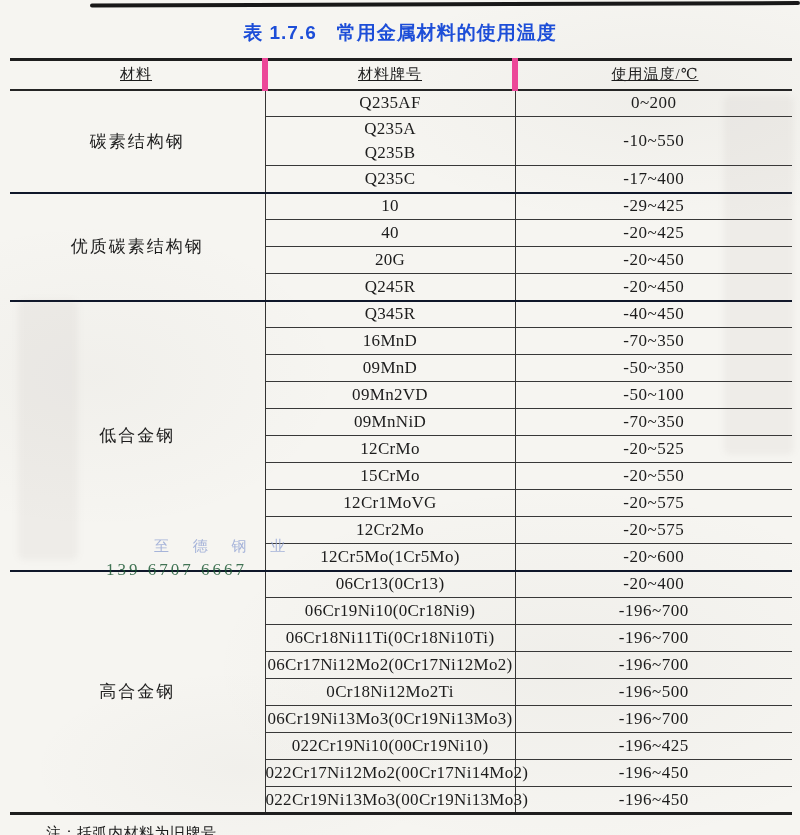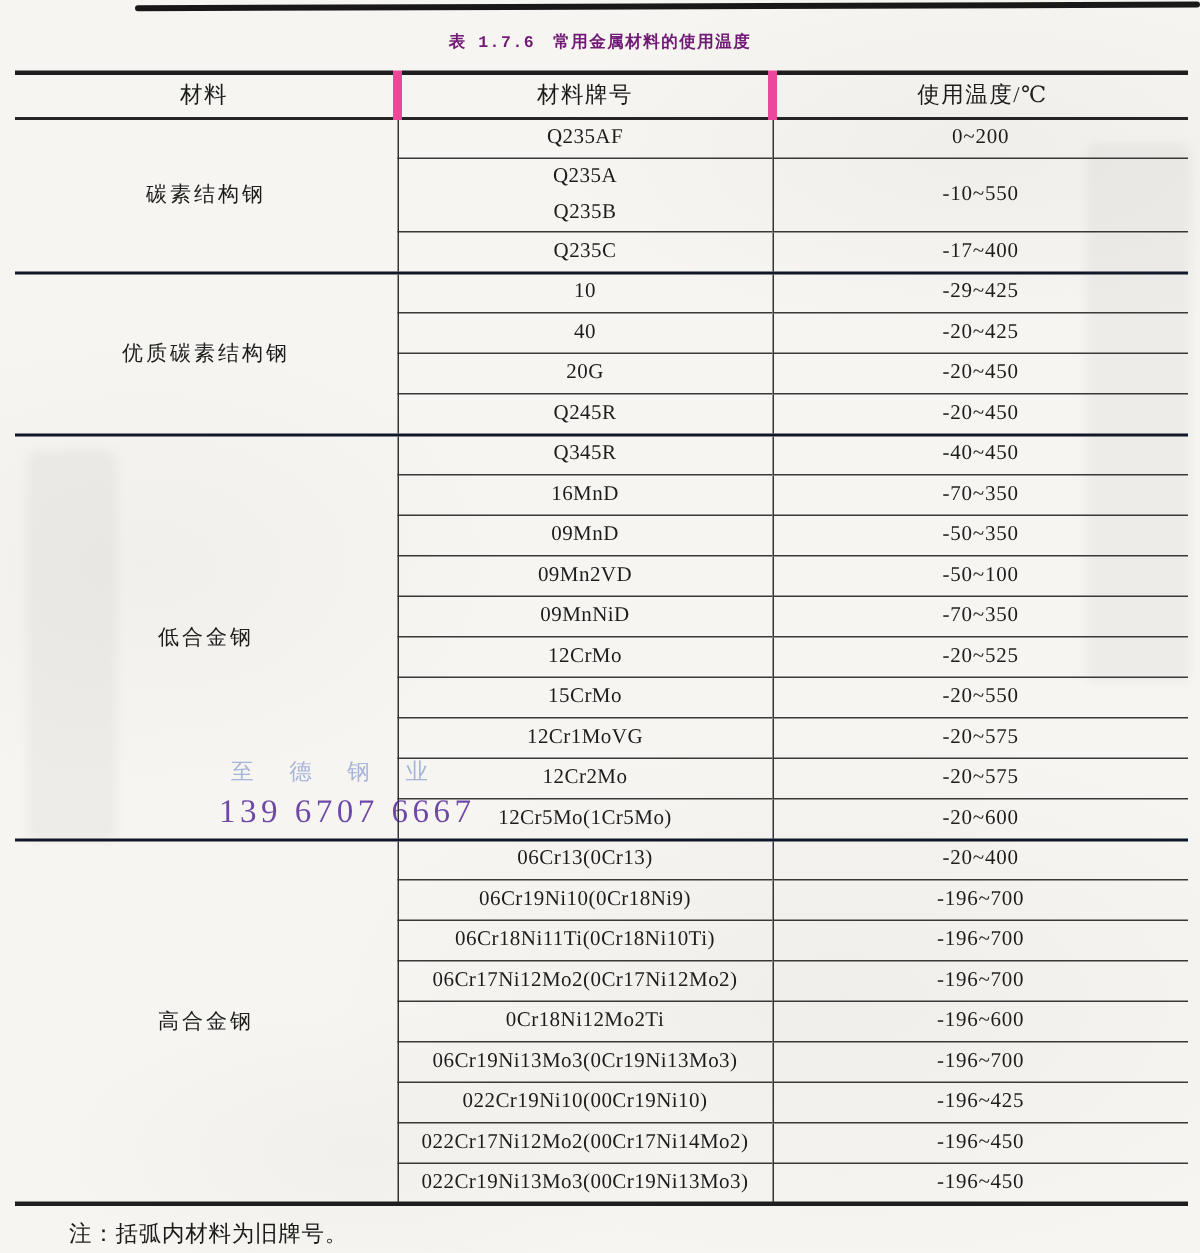--- a/index.html
+++ b/index.html
@@ -32,11 +32,11 @@
   .page-title {
     margin: 20px auto 12px auto;
     text-align: center;
-    font-family: Liberation Mono, monospace;
+    font-family: Liberation Sans, sans-serif;
     font-weight: bold;
-    font-size: 11px;
+    font-size: 19px;
     letter-spacing: 1px;
-    color: #701a75;
+    color: #1d4ed8;
   }
 
   table.materials-table {

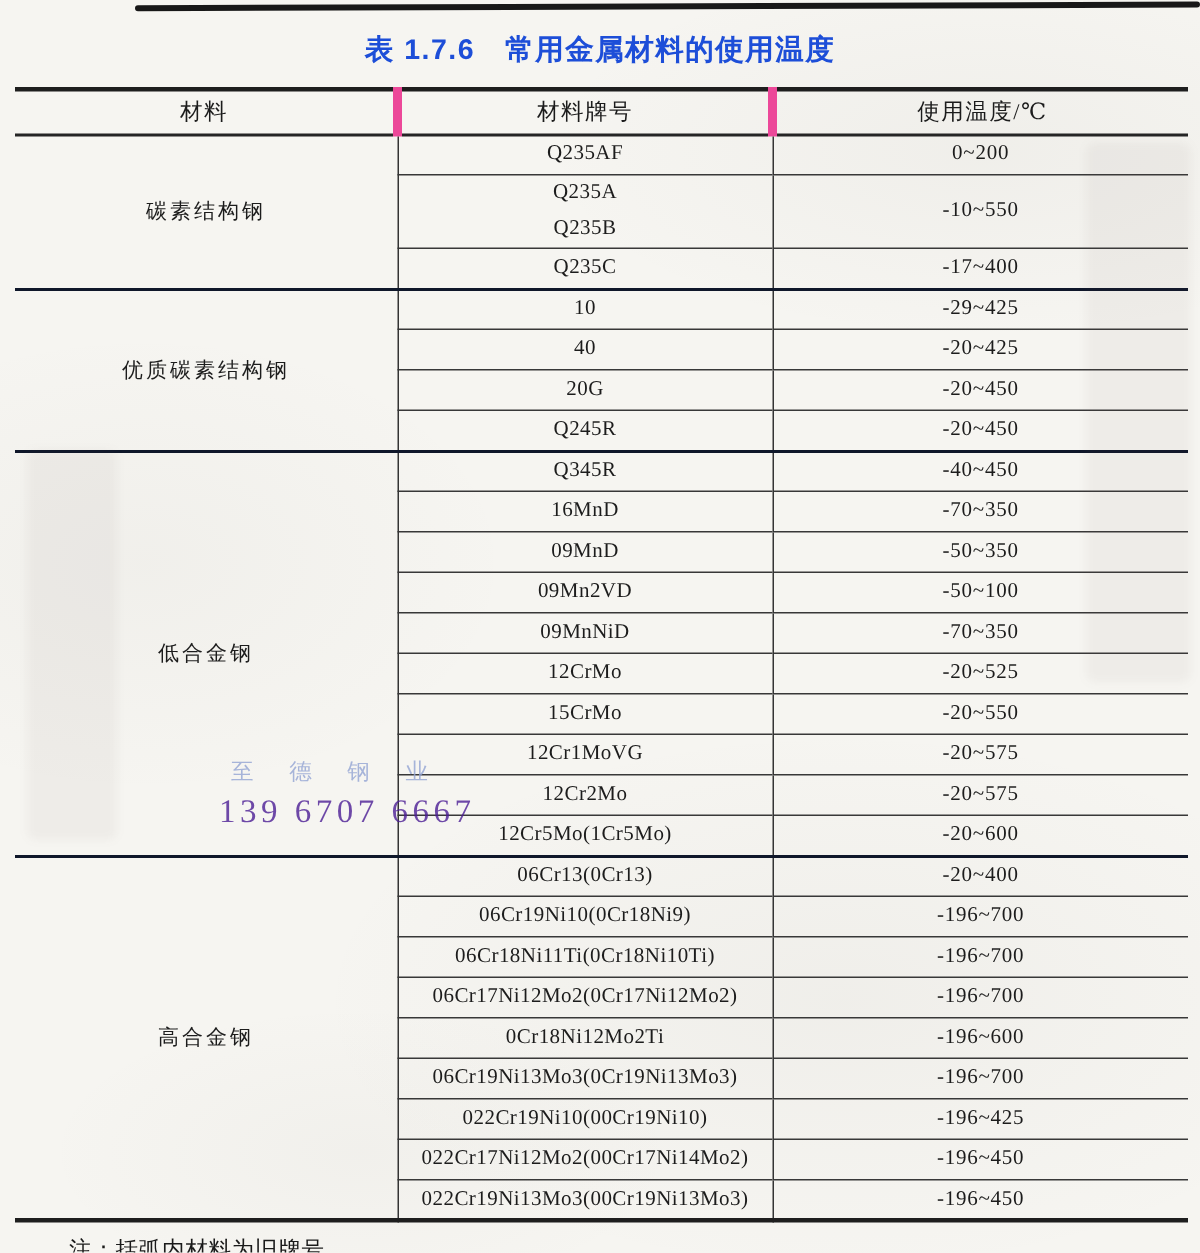--- a/index.html
+++ b/index.html
@@ -55,6 +55,7 @@
     text-align: center;
     border-bottom: 2px solid #252525;
     letter-spacing: 1px;
+    text-decoration: underline;
   }
   thead th + th { border-left: 6px solid #ec4899; }
 

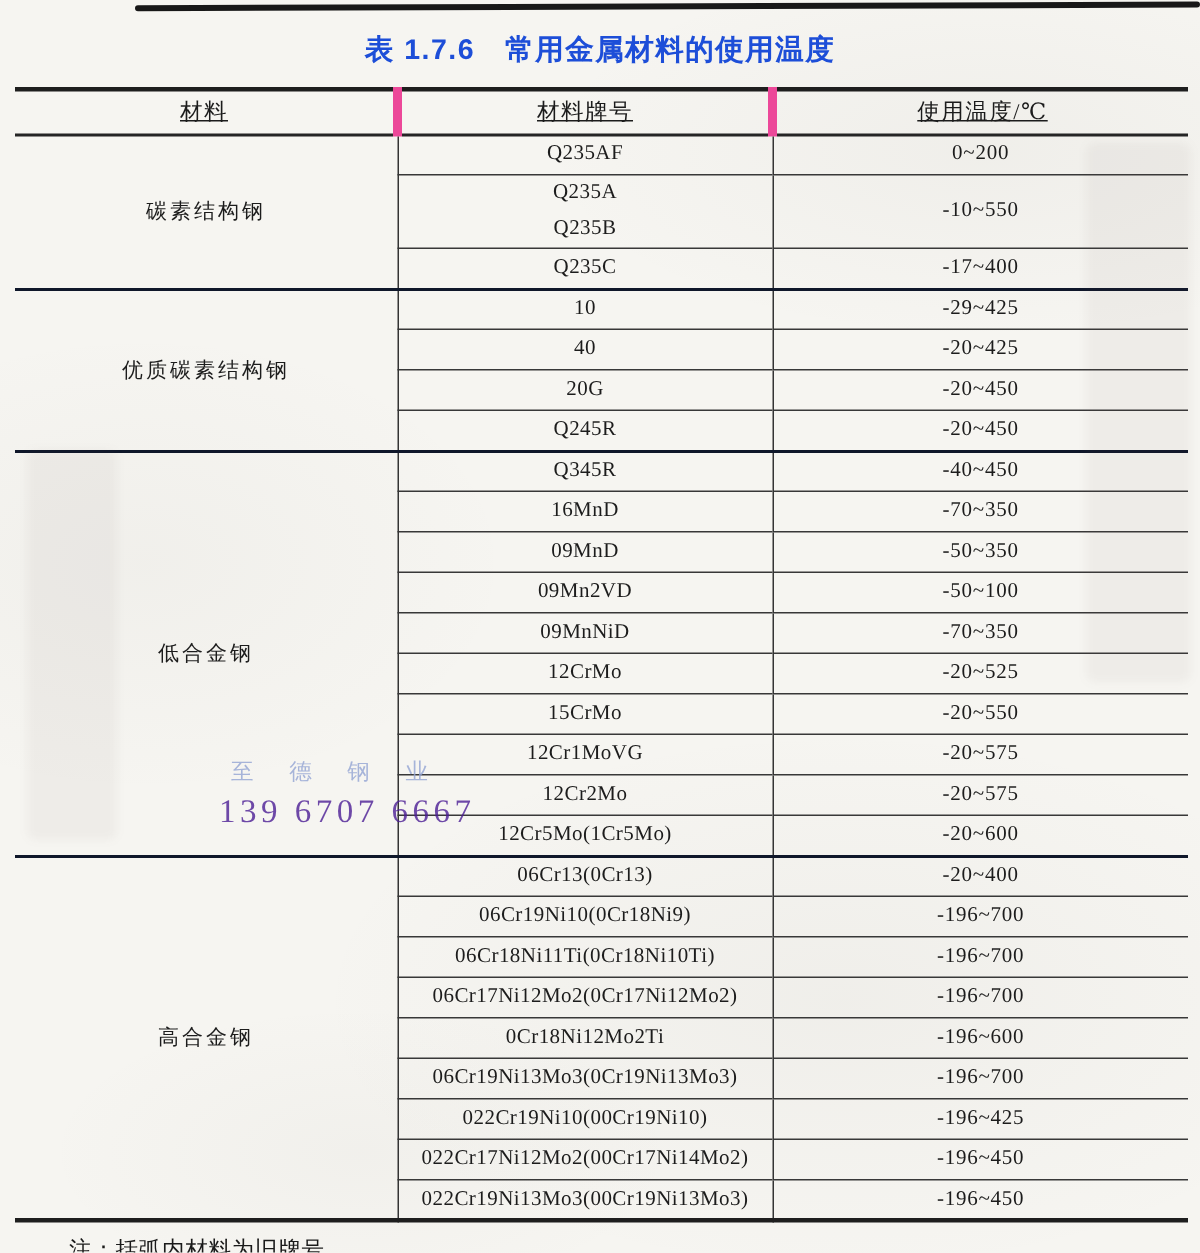--- a/index.html
+++ b/index.html
@@ -63,7 +63,7 @@
   tbody tr.tall { height: 48px; }
 
   tbody td {
-    font-size: 14px;
+    font-size: 17px;
     text-align: center;
     vertical-align: middle;
     border-top: 1px solid #383838;

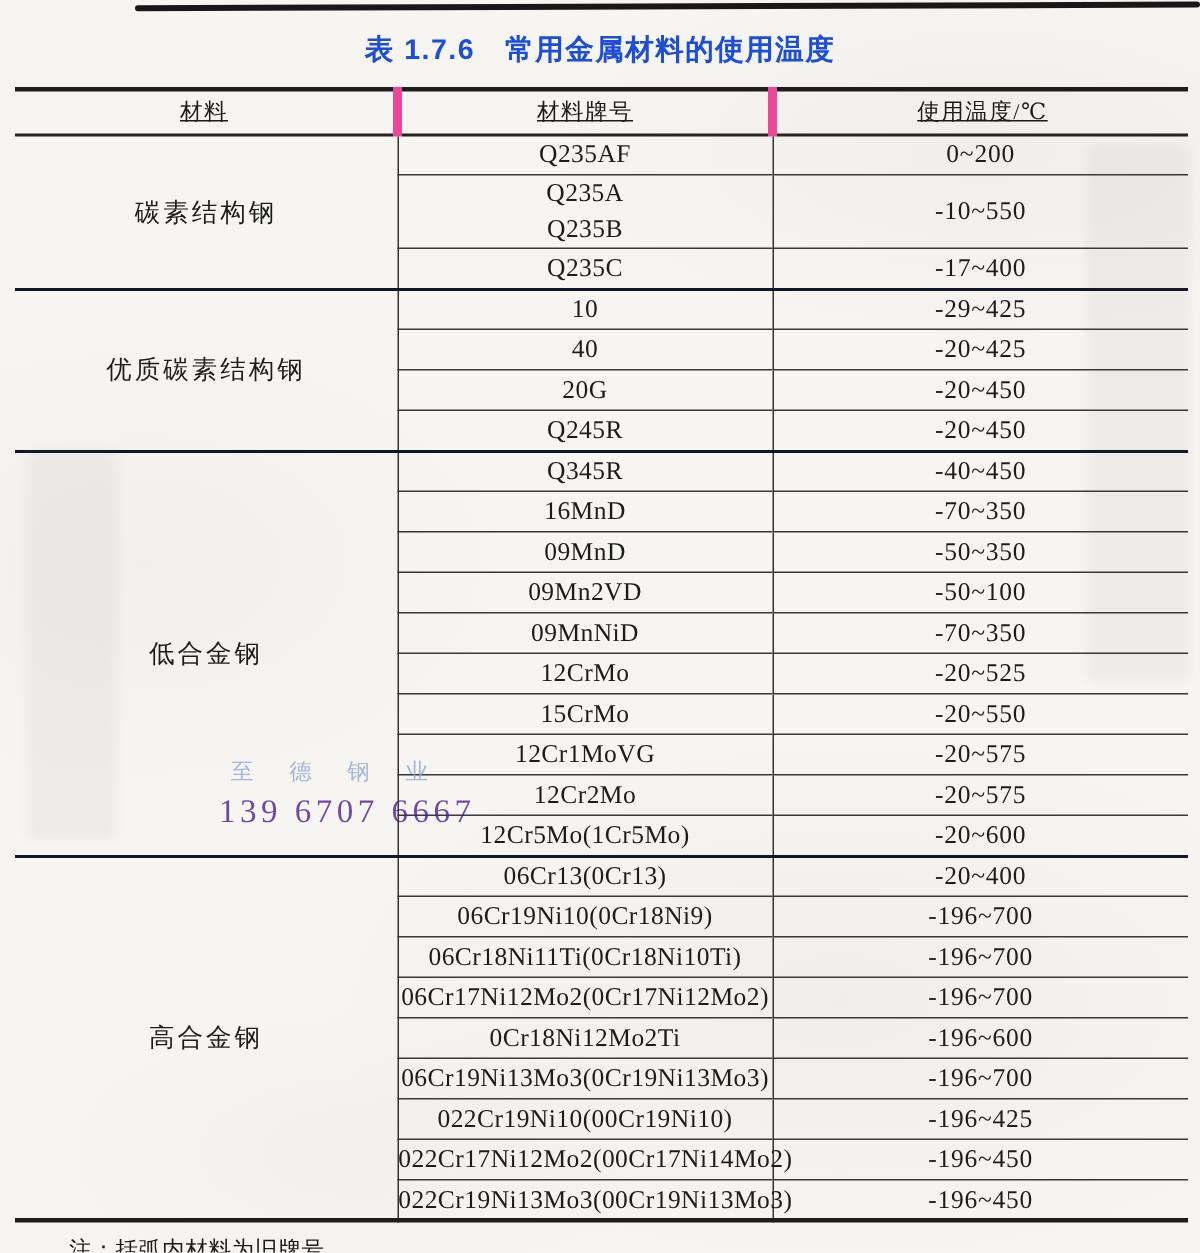--- a/index.html
+++ b/index.html
@@ -87,7 +87,7 @@
 
   .watermark {
     position: absolute;
-    left: 106px; top: 505px;
+    left: 106px; top: 537px;
     z-index: 3;
     pointer-events: none;
     color: #8ea6d8;

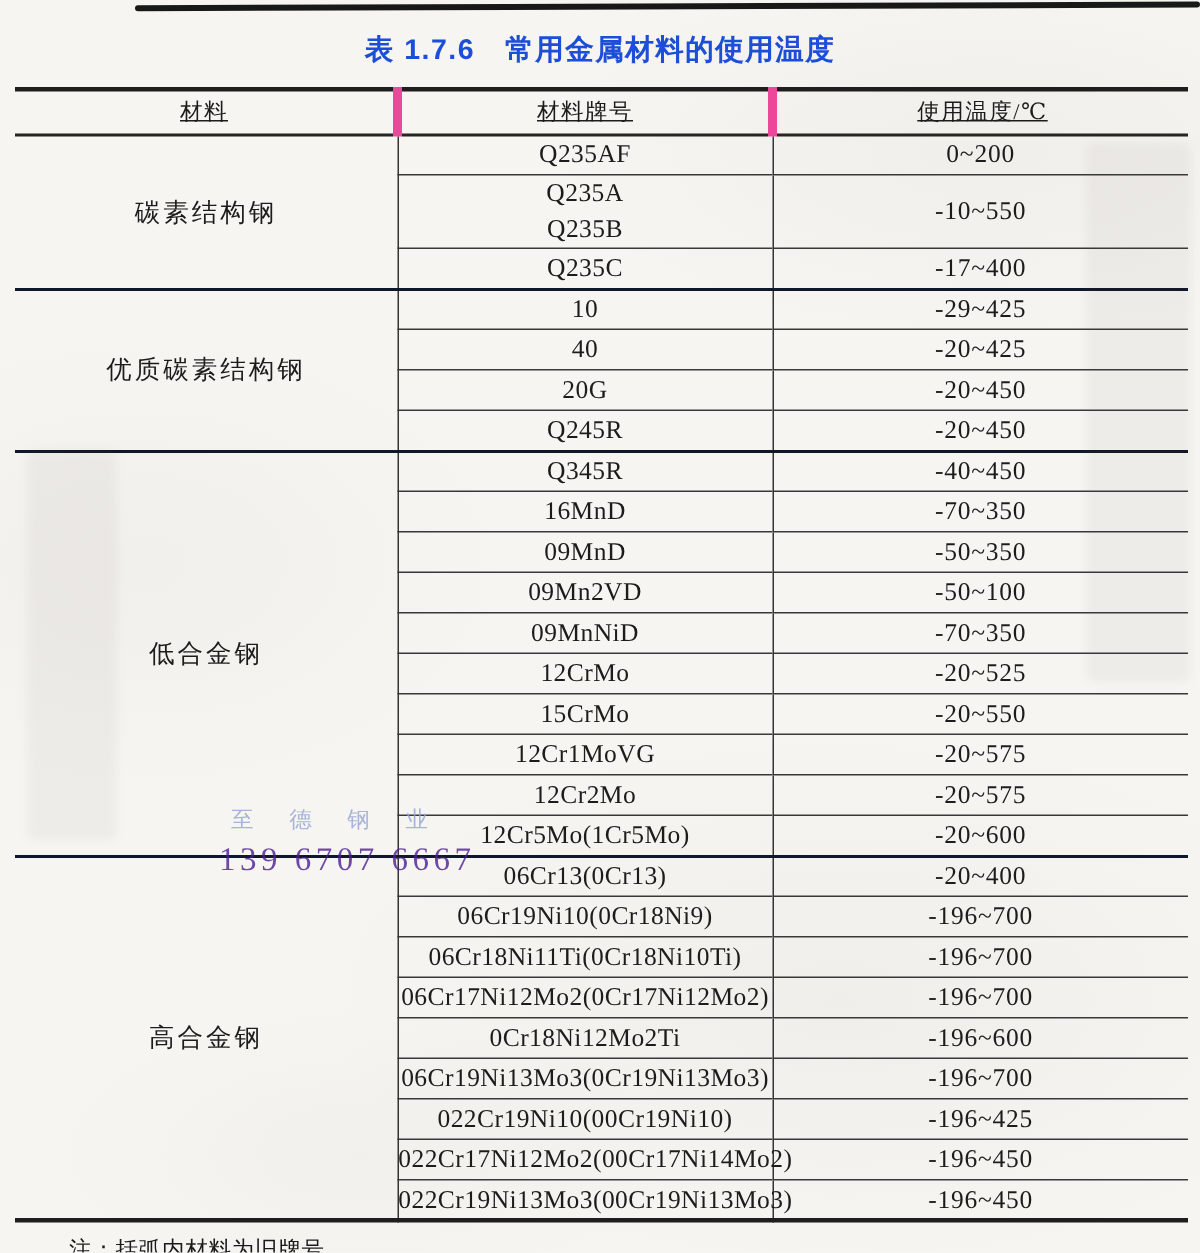--- a/index.html
+++ b/index.html
@@ -101,10 +101,9 @@
   }
   .watermark .wm-phone {
     margin-top: 4px;
-    font-size: 22px;
+    font-size: 17px;
     letter-spacing: 3px;
-    color: #4c1d95;
-    margin-left: 40px;
+    color: #14532d;
   }
 
   .scan-smudge {

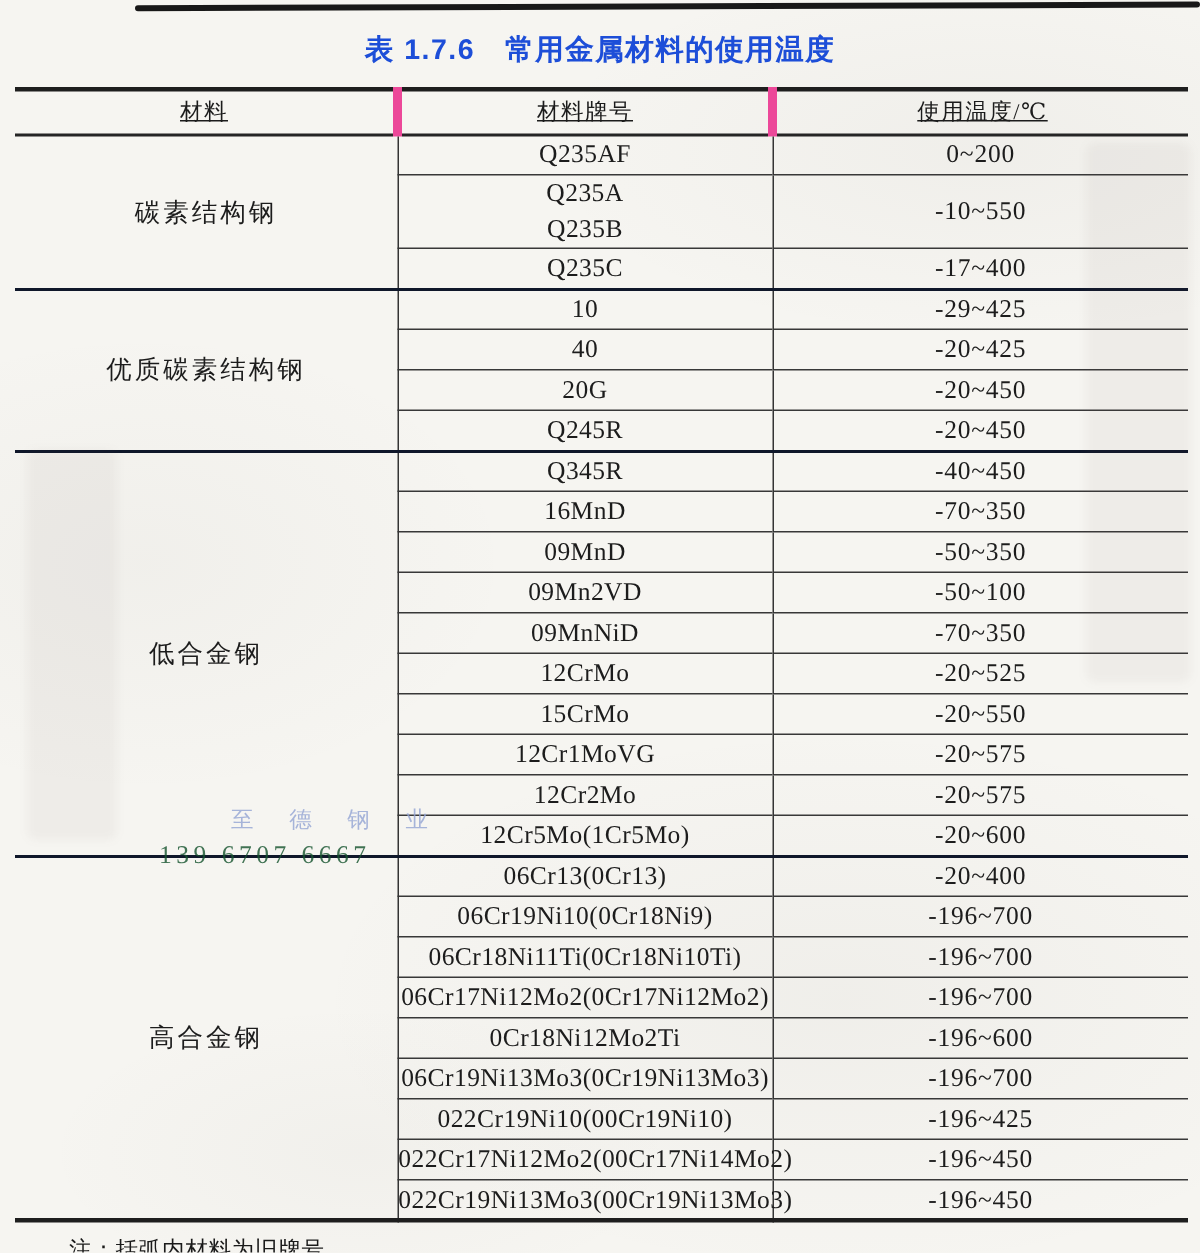--- a/index.html
+++ b/index.html
@@ -274,7 +274,7 @@
         <td class="grade-cell">
           <div class="grade-line">0Cr18Ni12Mo2Ti</div>
         </td>
-        <td class="temp-cell">-196~600</td>
+        <td class="temp-cell">-196~500</td>
       </tr>
       <tr>
         <td class="grade-cell">

